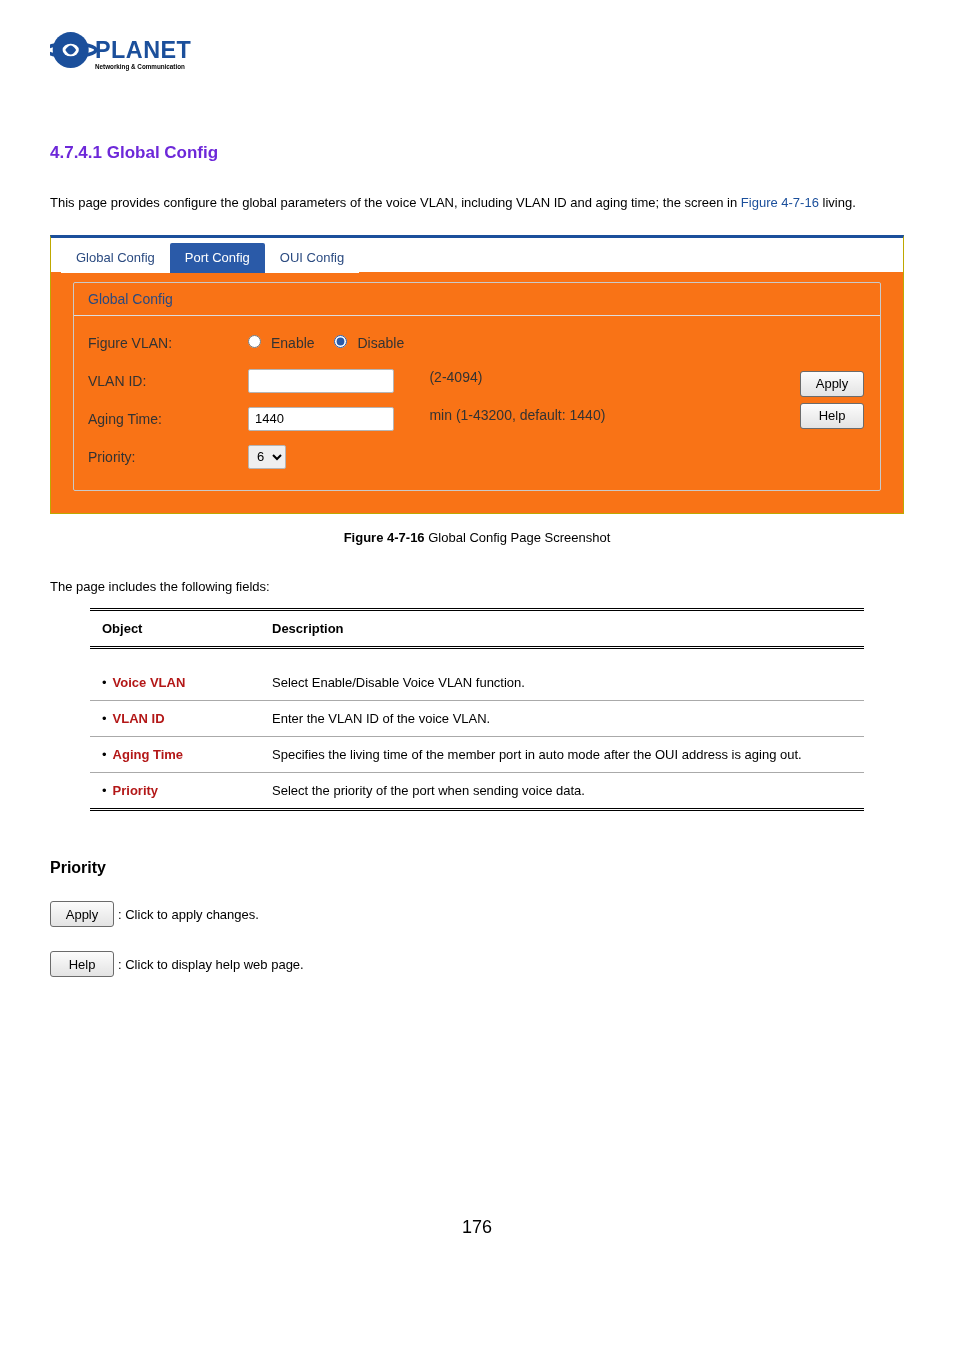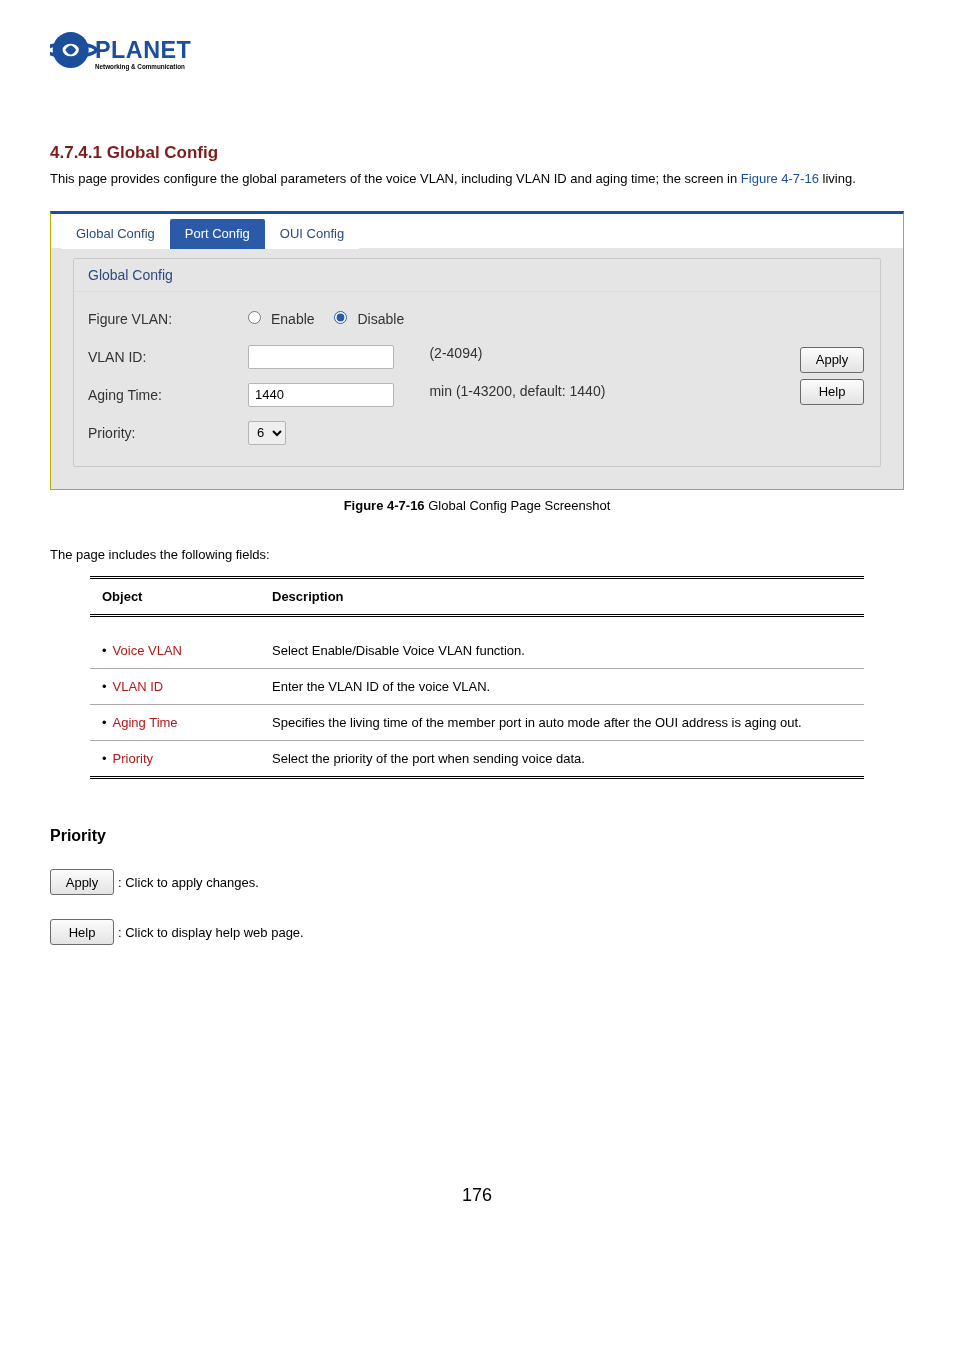--- a/index.html
+++ b/index.html
@@ -13,7 +13,7 @@
   }
   .logo-wrap { margin-bottom: 60px; }
   .logo-svg { width: 180px; height: 50px; }
-  .section-title { font-size: 17px; color: #7f1d1d; font-weight: bold; margin-bottom: 6px; }
+  .section-title { font-size: 17px; color: #6d28d9; font-weight: bold; margin-bottom: 30px; }
   .intro { font-size: 13px; line-height: 1.5; margin-bottom: 22px; }
   .figlink { color: #1b4f9b; }
   .panel {

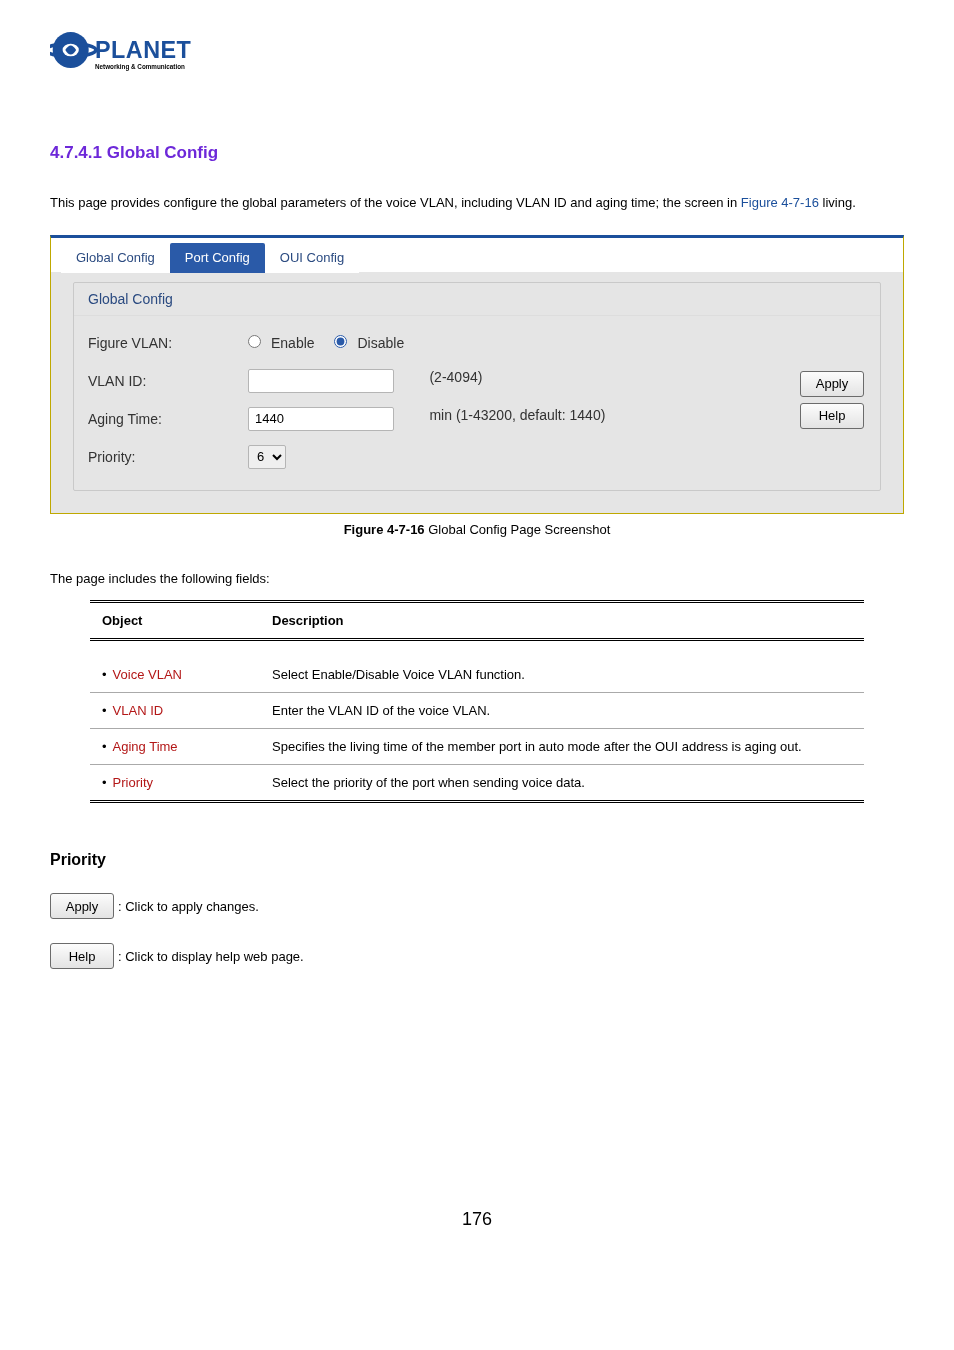--- a/index.html
+++ b/index.html
@@ -19,8 +19,8 @@
   .panel {
     border: 1px solid #bfa800;
     border-top: 3px solid #1b4f9b;
-    background: #e5e5e5;
-    margin-bottom: 8px;
+    background: #f97316;
+    margin-bottom: 16px;
   }
   .tabs { display: flex; height: 34px; background: #fff; padding: 4px 10px 0 10px; gap: 0; }
   .tab {

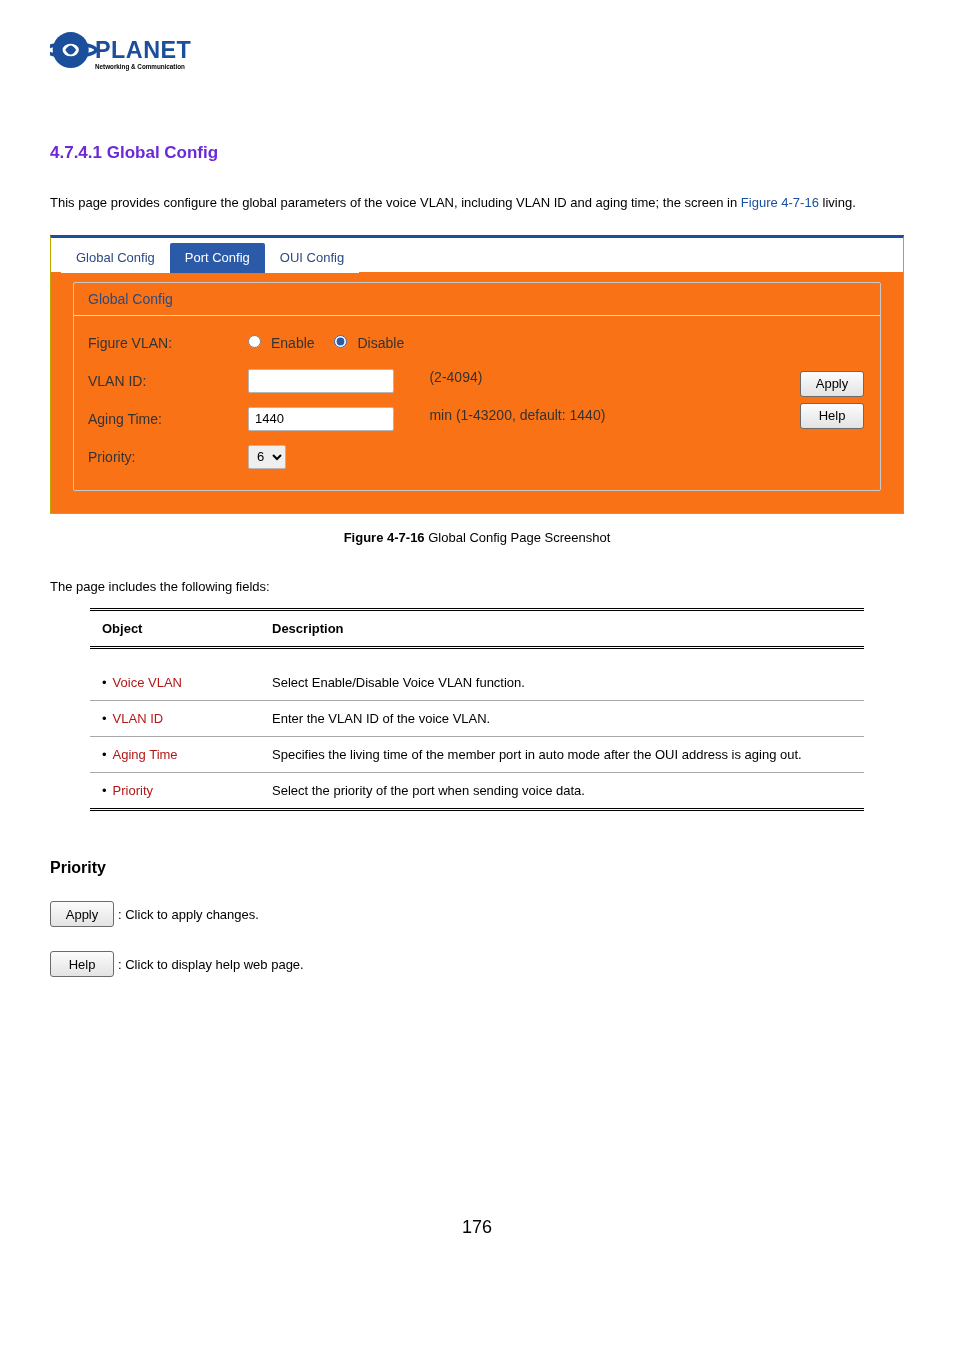--- a/index.html
+++ b/index.html
@@ -83,7 +83,7 @@
   table.obj tbody td.sep { height: 18px; padding:0; border:0; border-top:1px solid #aaa; }
   table.obj tbody tr.last td { border-bottom: 3px double #000; }
   .obj-col { width: 170px; }
-  .obj-label { color: #b31717; font-weight: normal; }
+  .obj-label { color: #b31717; font-weight: bold; }
   .bullet { color:#000; font-weight: normal; margin-right: 6px; }
   .btns-section-title { font-size: 16px; font-weight: bold; margin: 4px 0 24px 0; }
   .btn-line { display: flex; align-items: center; gap: 4px; margin-bottom: 24px; }

